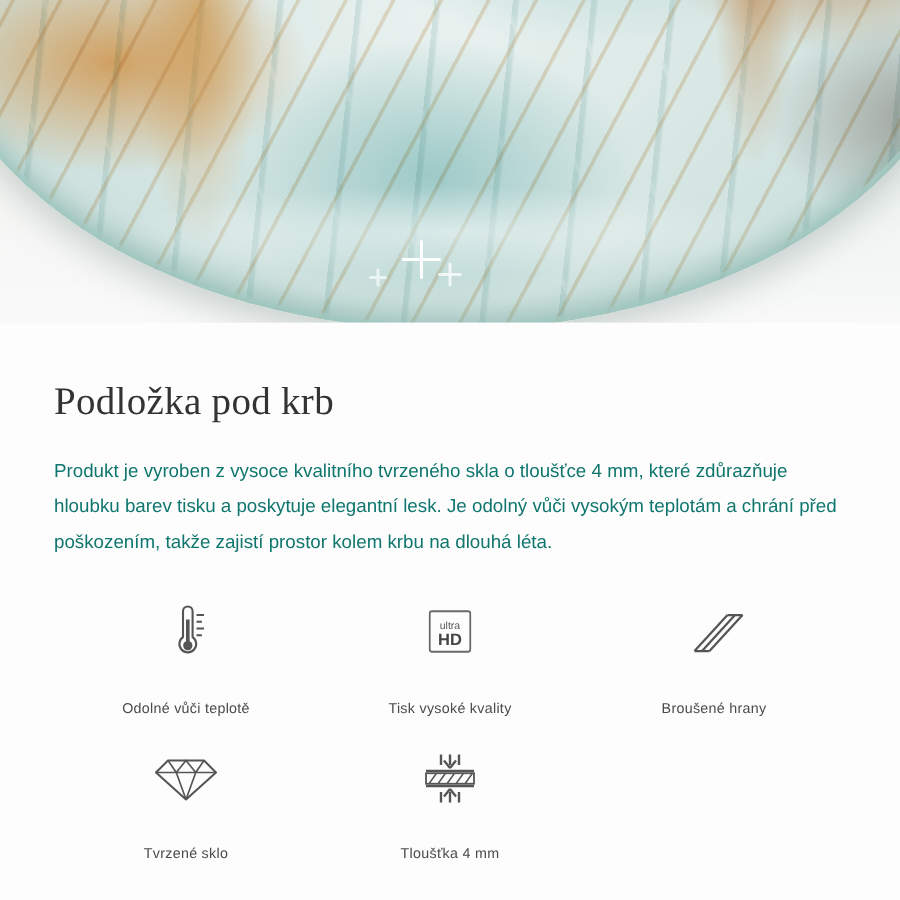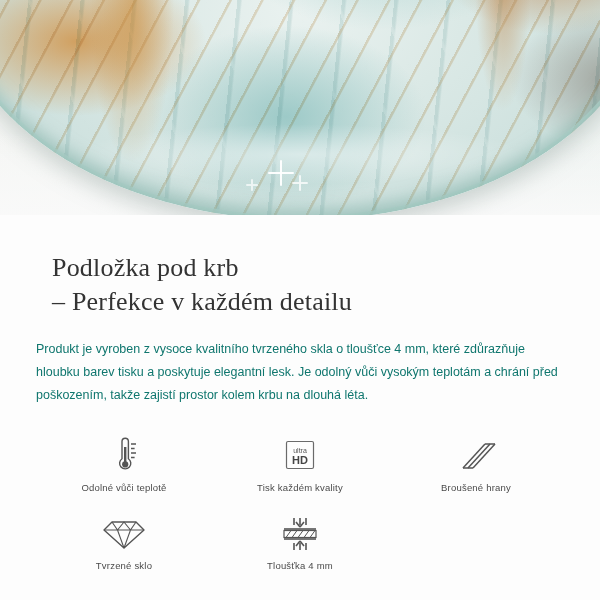--- a/index.html
+++ b/index.html
@@ -114,7 +114,7 @@
     line-height: 1.32;
     color: #333333;
     font-weight: 400;
-    margin: 16px 0 0 16px;
+    margin: 16px 0 0 0;
     letter-spacing: .2px;
   }
   .headline .l2 { display: block; }

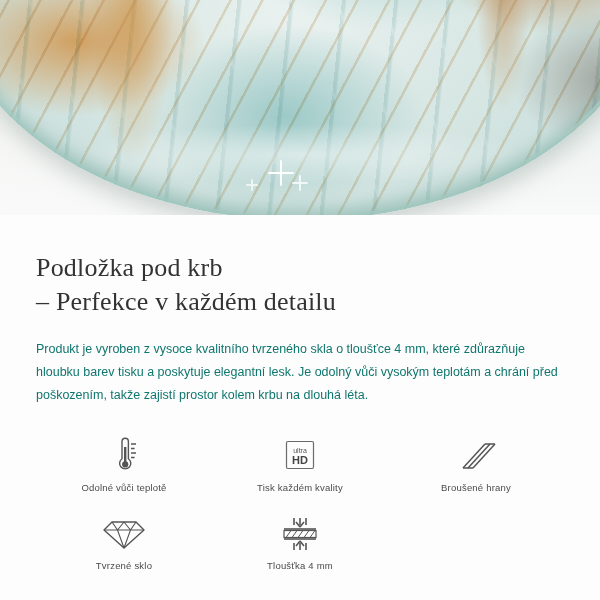--- a/index.html
+++ b/index.html
@@ -178,7 +178,6 @@
 
     <h1 class="headline">
       <span>Podložka pod krb</span>
-      <span class="l2">– Perfekce v každém detailu</span>
     </h1>
 
     <p class="paragraph">Produkt je vyroben z vysoce kvalitního tvrzeného skla o tloušťce 4 mm, které zdůrazňuje hloubku barev tisku a poskytuje elegantní lesk. Je odolný vůči vysokým teplotám a chrání před poškozením, takže zajistí prostor kolem krbu na dlouhá léta.</p>

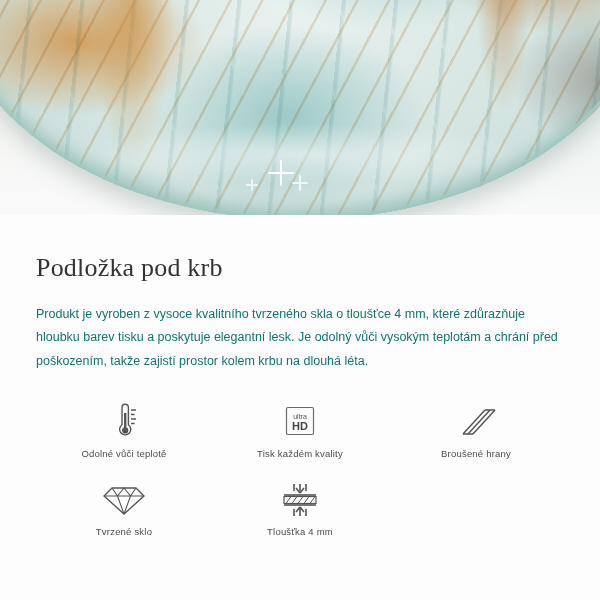--- a/index.html
+++ b/index.html
@@ -148,7 +148,7 @@
     color: #555555;
   }
   .feature-label {
-    margin-top: 3px;
+    margin-top: 22px;
     font-size: 9.5px;
     color: #4a4a4a;
     letter-spacing: .2px;

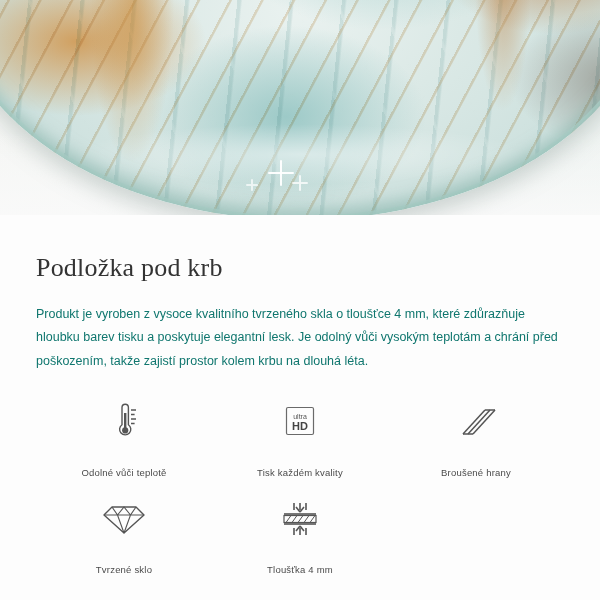--- a/index.html
+++ b/index.html
@@ -204,7 +204,7 @@
             <text x="21" y="28" text-anchor="middle" font-family="Liberation Sans, sans-serif" font-size="11" font-weight="bold" fill="#444">HD</text>
           </svg>
         </div>
-        <div class="feature-label">Tisk každém kvality</div>
+        <div class="feature-label">Tisk vysoké kvality</div>
       </div>
 
 

